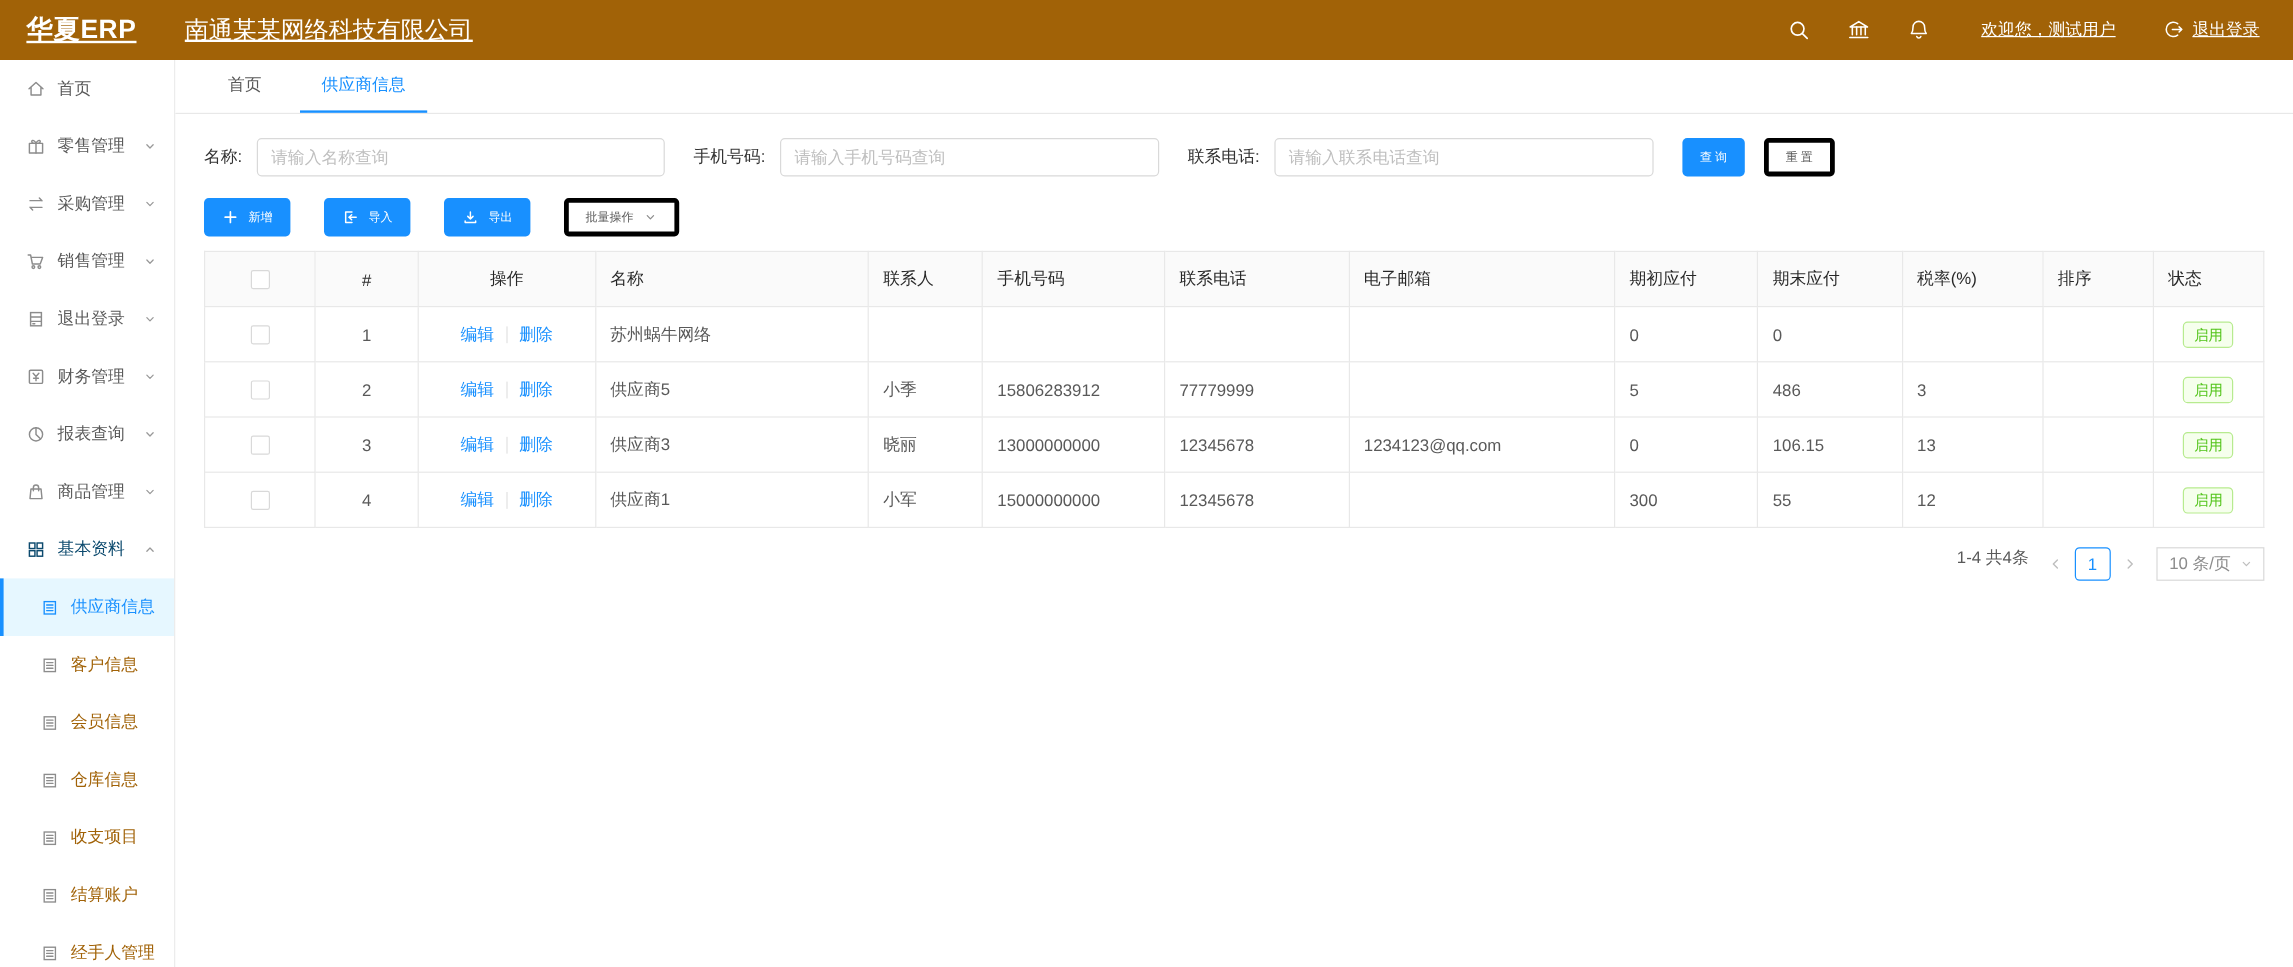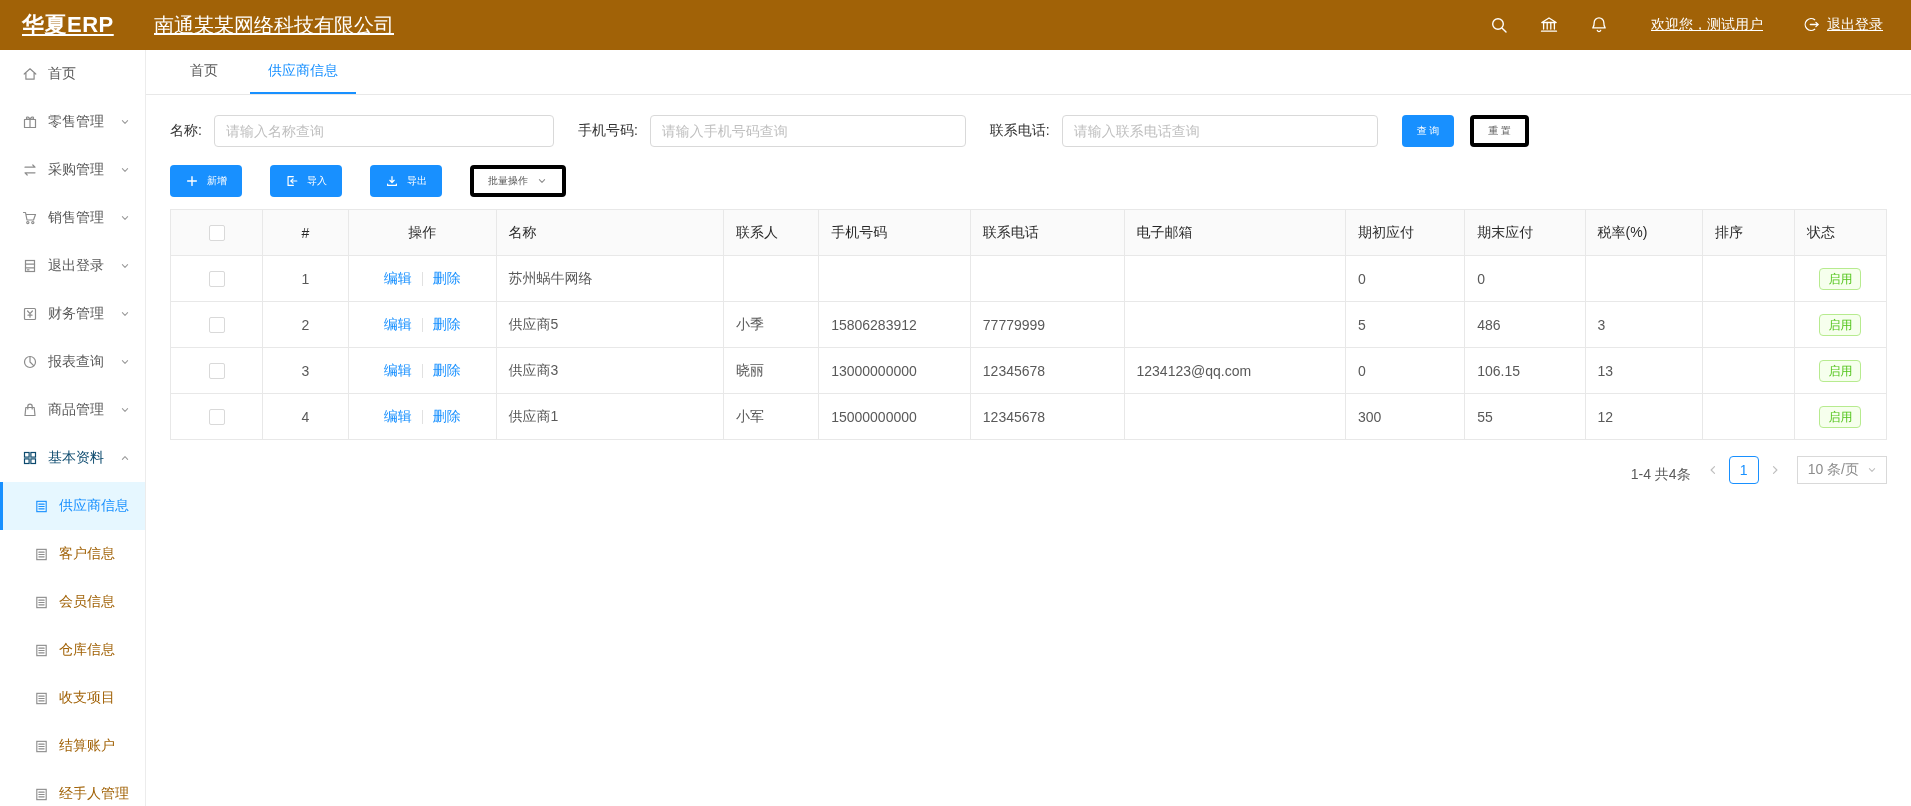--- a/index.html
+++ b/index.html
@@ -73,7 +73,7 @@
   .badge { display:inline-block; padding:0 8px; font-size:12px; line-height:20px; color:#52c41a; background:#f6ffed; border:1px solid #b7eb8f; border-radius:4px; }
 
   
-  .pagination { display:flex; align-items:flex-end; justify-content:flex-end; margin-top:16px; color:#595959; }
+  .pagination { display:flex; align-items:flex-start; justify-content:flex-end; margin-top:16px; color:#595959; }
   .pg-total { margin-right:10px; }
   .pg-arrow { width:24px; height:28px; display:flex; align-items:center; justify-content:center; color:#bfbfbf; cursor:pointer; }
   .pg-arrow svg { width:12px; height:12px; }

